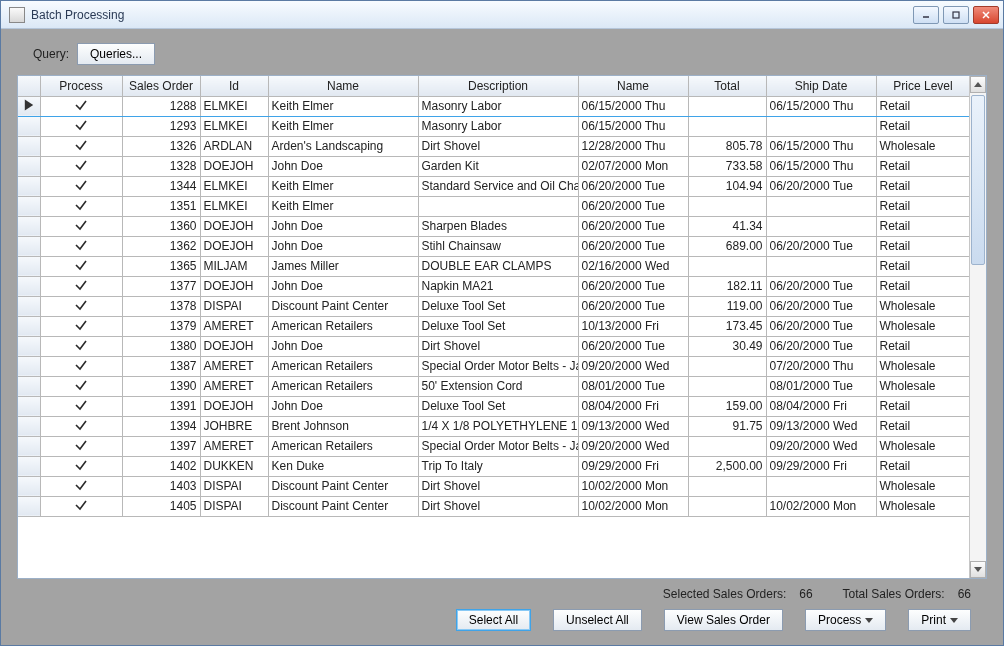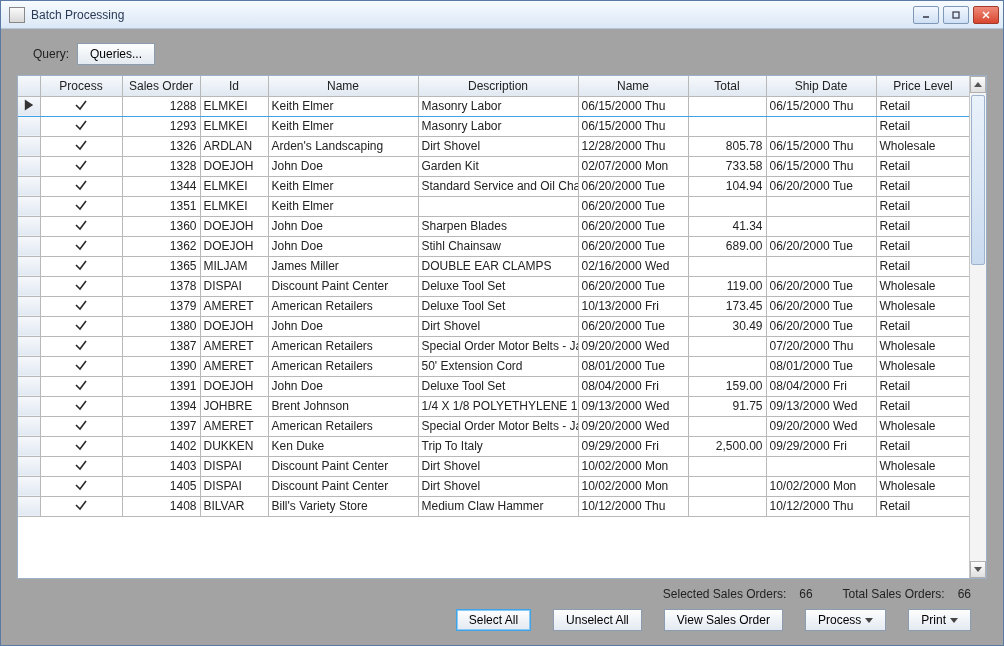--- a/index.html
+++ b/index.html
@@ -263,6 +263,20 @@
                 <td class="center"><span class="check"><svg viewBox="0 0 14 14">
                       <polyline points="2,7 6,11 12,3" fill="none" stroke="#2a2a2a" stroke-width="1.6"></polyline>
                     </svg></span></td>
+                <td class="num">1377</td>
+                <td>DOEJOH</td>
+                <td>John Doe</td>
+                <td>Napkin  MA21</td>
+                <td>06/20/2000 Tue</td>
+                <td class="num">182.11</td>
+                <td>06/20/2000 Tue</td>
+                <td>Retail</td>
+              </tr>
+              <tr>
+                <td class="row-indicator"></td>
+                <td class="center"><span class="check"><svg viewBox="0 0 14 14">
+                      <polyline points="2,7 6,11 12,3" fill="none" stroke="#2a2a2a" stroke-width="1.6"></polyline>
+                    </svg></span></td>
                 <td class="num">1378</td>
                 <td>DISPAI</td>
                 <td>Discount Paint Center</td>

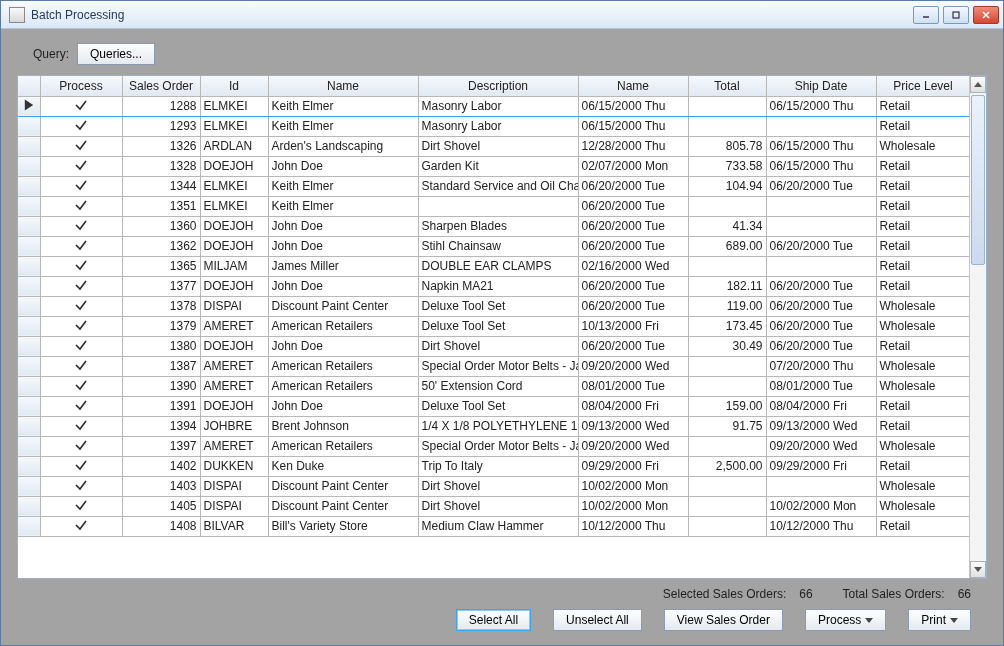--- a/index.html
+++ b/index.html
@@ -426,20 +426,6 @@
                 <td>10/02/2000 Mon</td>
                 <td>Wholesale</td>
               </tr>
-              <tr>
-                <td class="row-indicator"></td>
-                <td class="center"><span class="check"><svg viewBox="0 0 14 14">
-                      <polyline points="2,7 6,11 12,3" fill="none" stroke="#2a2a2a" stroke-width="1.6"></polyline>
-                    </svg></span></td>
-                <td class="num">1408</td>
-                <td>BILVAR</td>
-                <td>Bill's Variety Store</td>
-                <td>Medium Claw Hammer</td>
-                <td>10/12/2000 Thu</td>
-                <td class="num"></td>
-                <td>10/12/2000 Thu</td>
-                <td>Retail</td>
-              </tr>
             </tbody>
         </table>
       </div>

